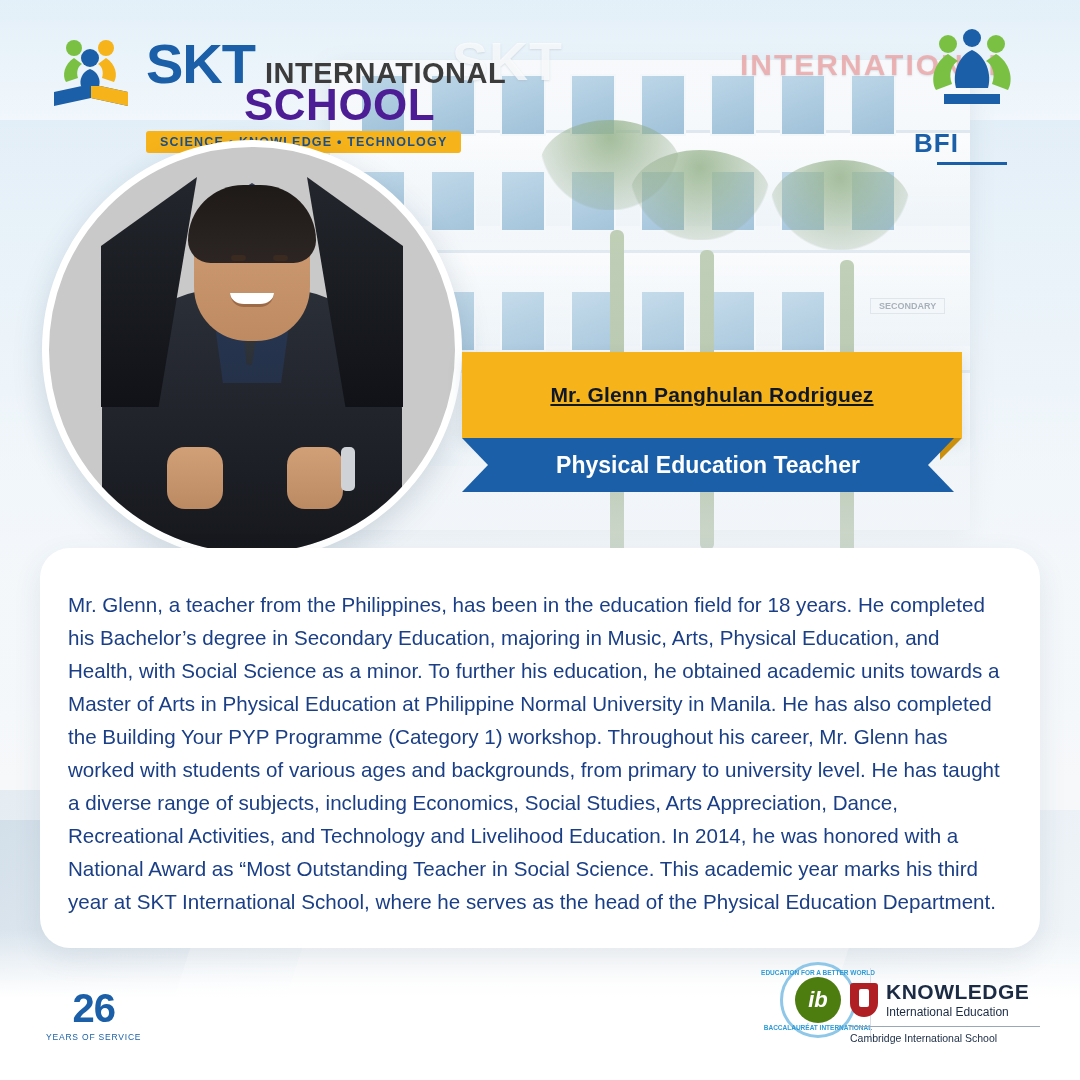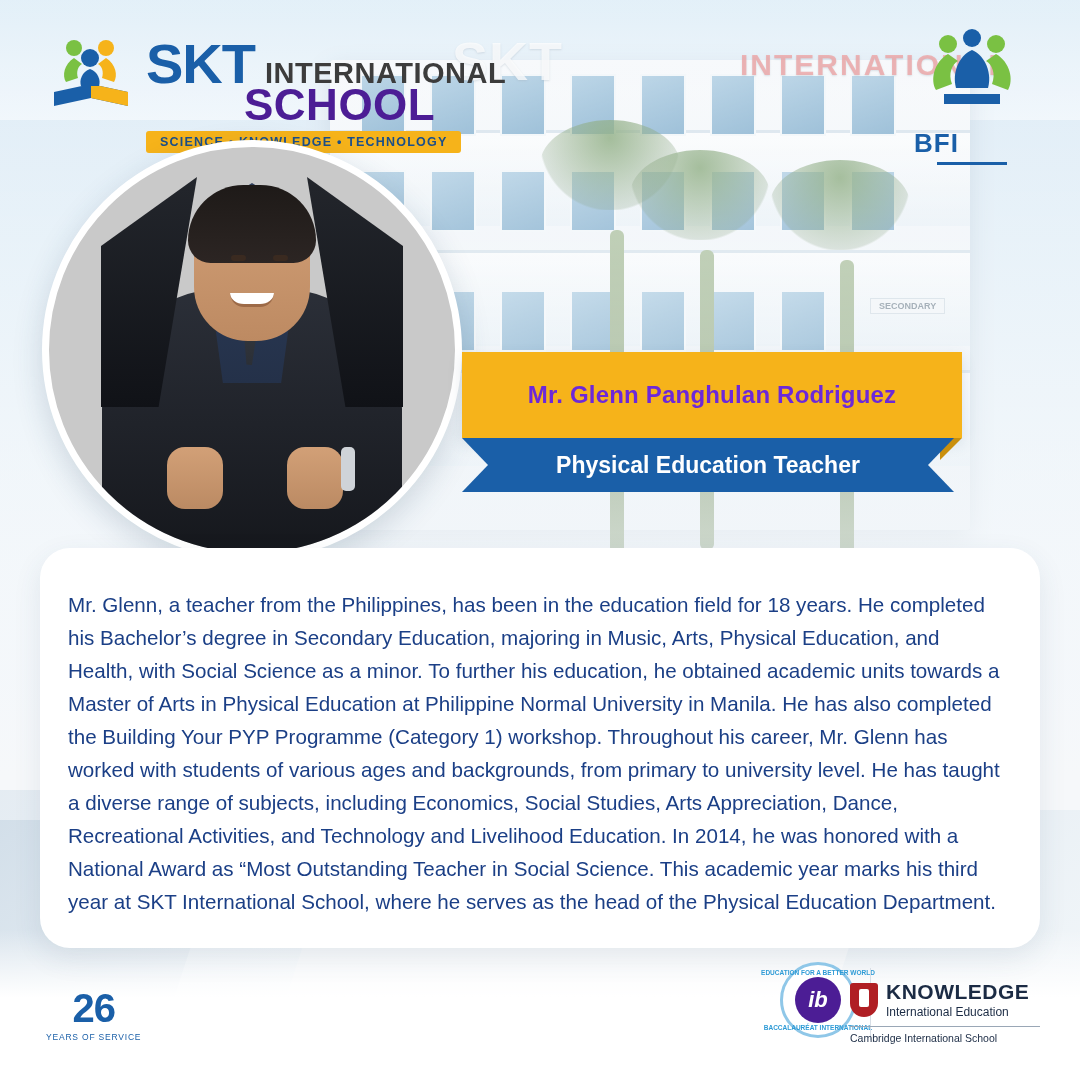--- a/index.html
+++ b/index.html
@@ -216,7 +216,7 @@
     border-bottom: 22px solid transparent;
   }
   .name-text {
-    color: #6d28d9; font-size: 24px; font-weight: 800; letter-spacing: .2px;
+    color: #0f172a; font-size: 21px; font-weight: 800; letter-spacing: .2px; text-decoration: underline;
   }
   .role-banner {
     position: absolute; left: 488px; top: 438px; width: 440px; height: 54px;

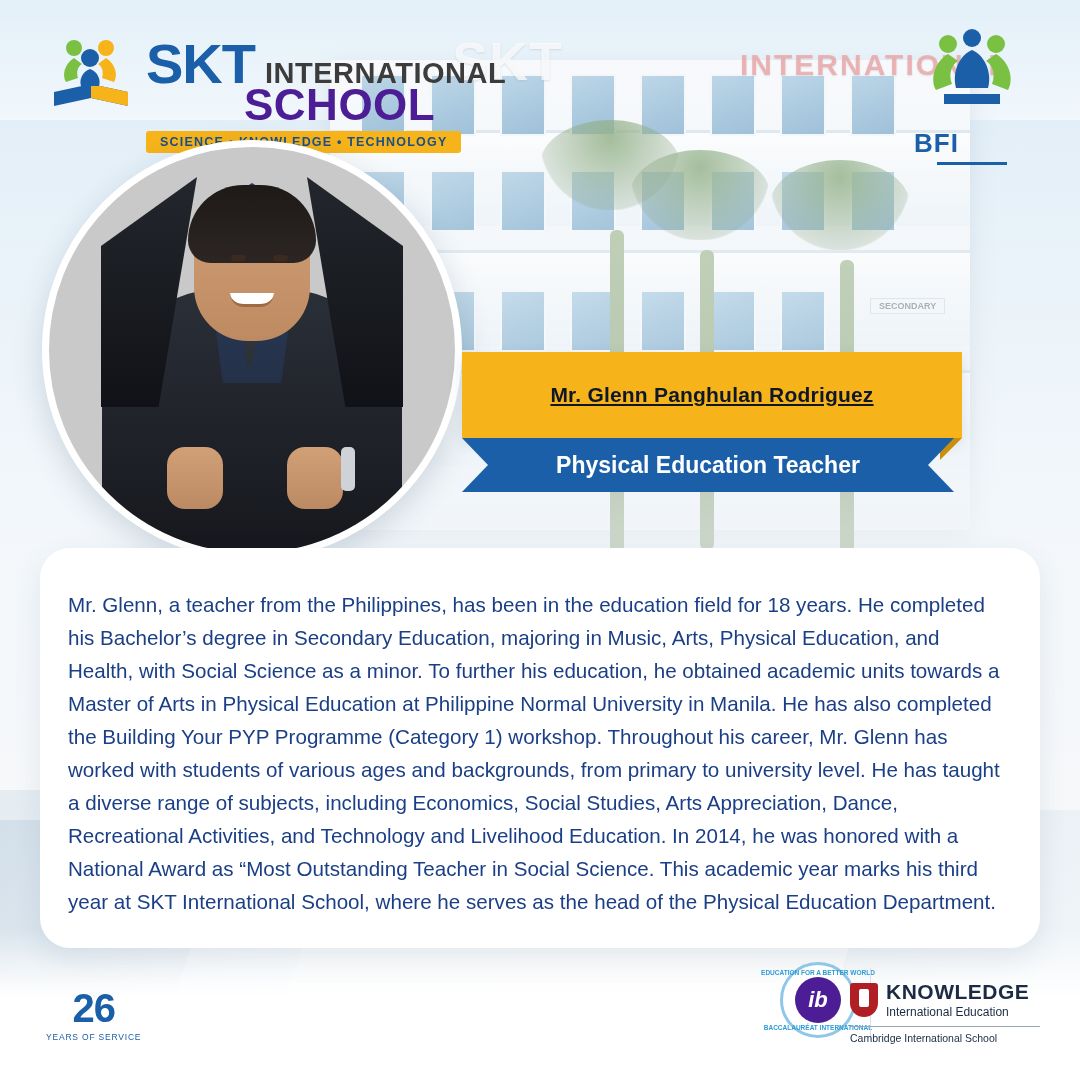--- a/index.html
+++ b/index.html
@@ -271,7 +271,7 @@
   }
   .ib-inner {
     width: 46px; height: 46px; border-radius: 50%;
-    background: #4c1d95; color: #fff;
+    background: #4d7c0f; color: #fff;
     display: flex; align-items: center; justify-content: center;
     font-size: 22px; font-weight: 800; font-style: italic;
   }

